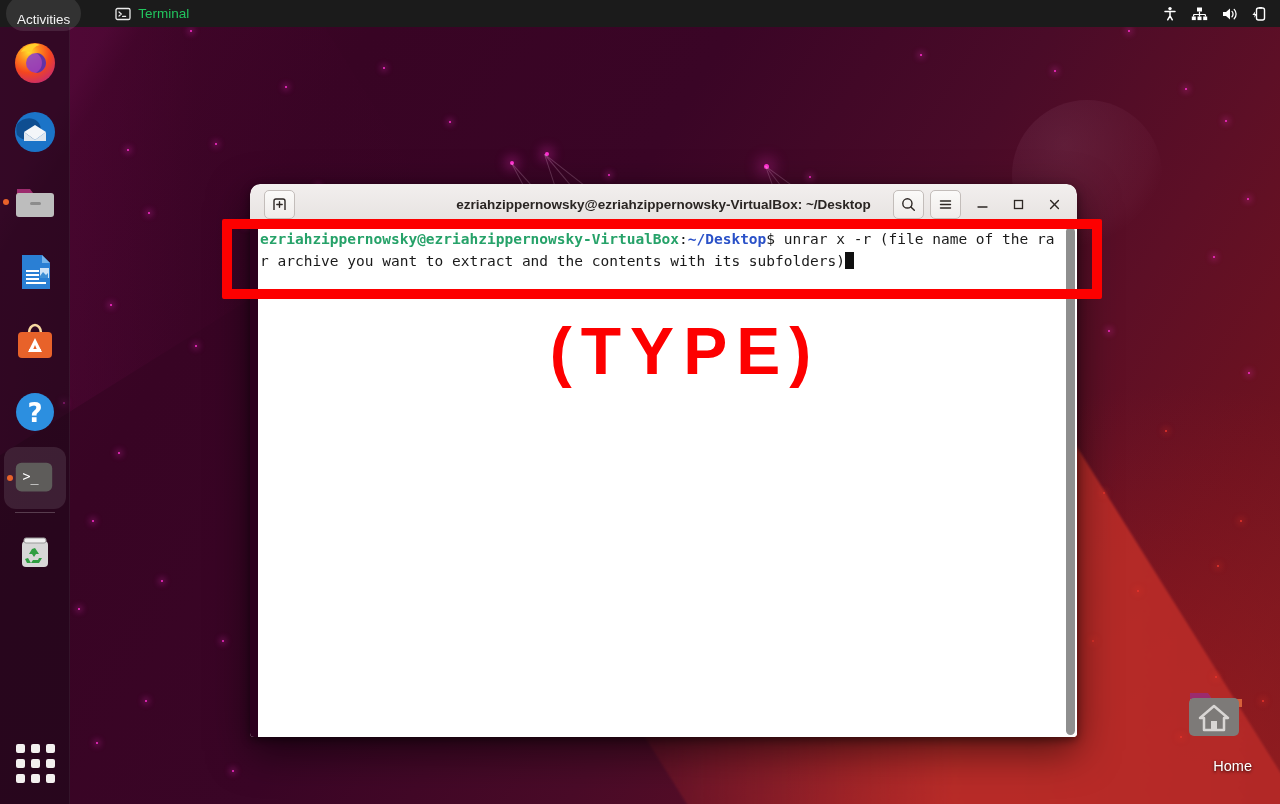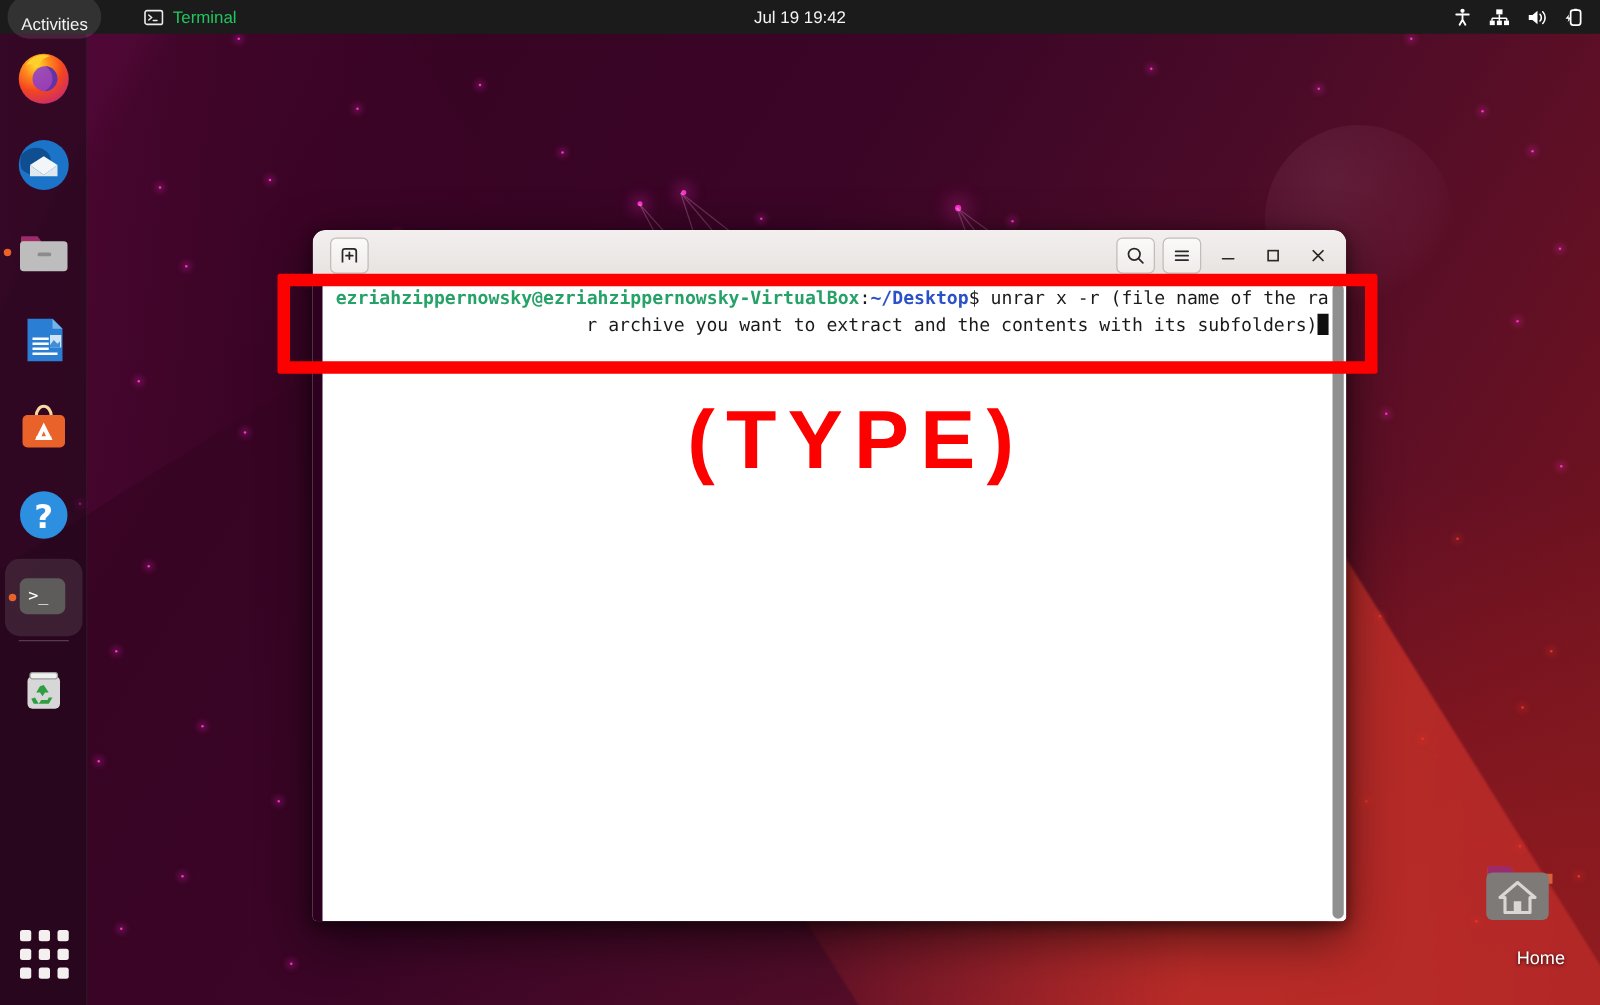--- a/index.html
+++ b/index.html
@@ -444,7 +444,6 @@
     </svg>
     <span>Terminal</span>
   </div>
-  <div id="clock">Jul 19  19:42</div>
   <div id="tray">
     <svg class="tray-ico" width="16" height="16" viewBox="0 0 16 16">
       <circle cx="8" cy="2.6" r="1.7" fill="#fff"></circle>

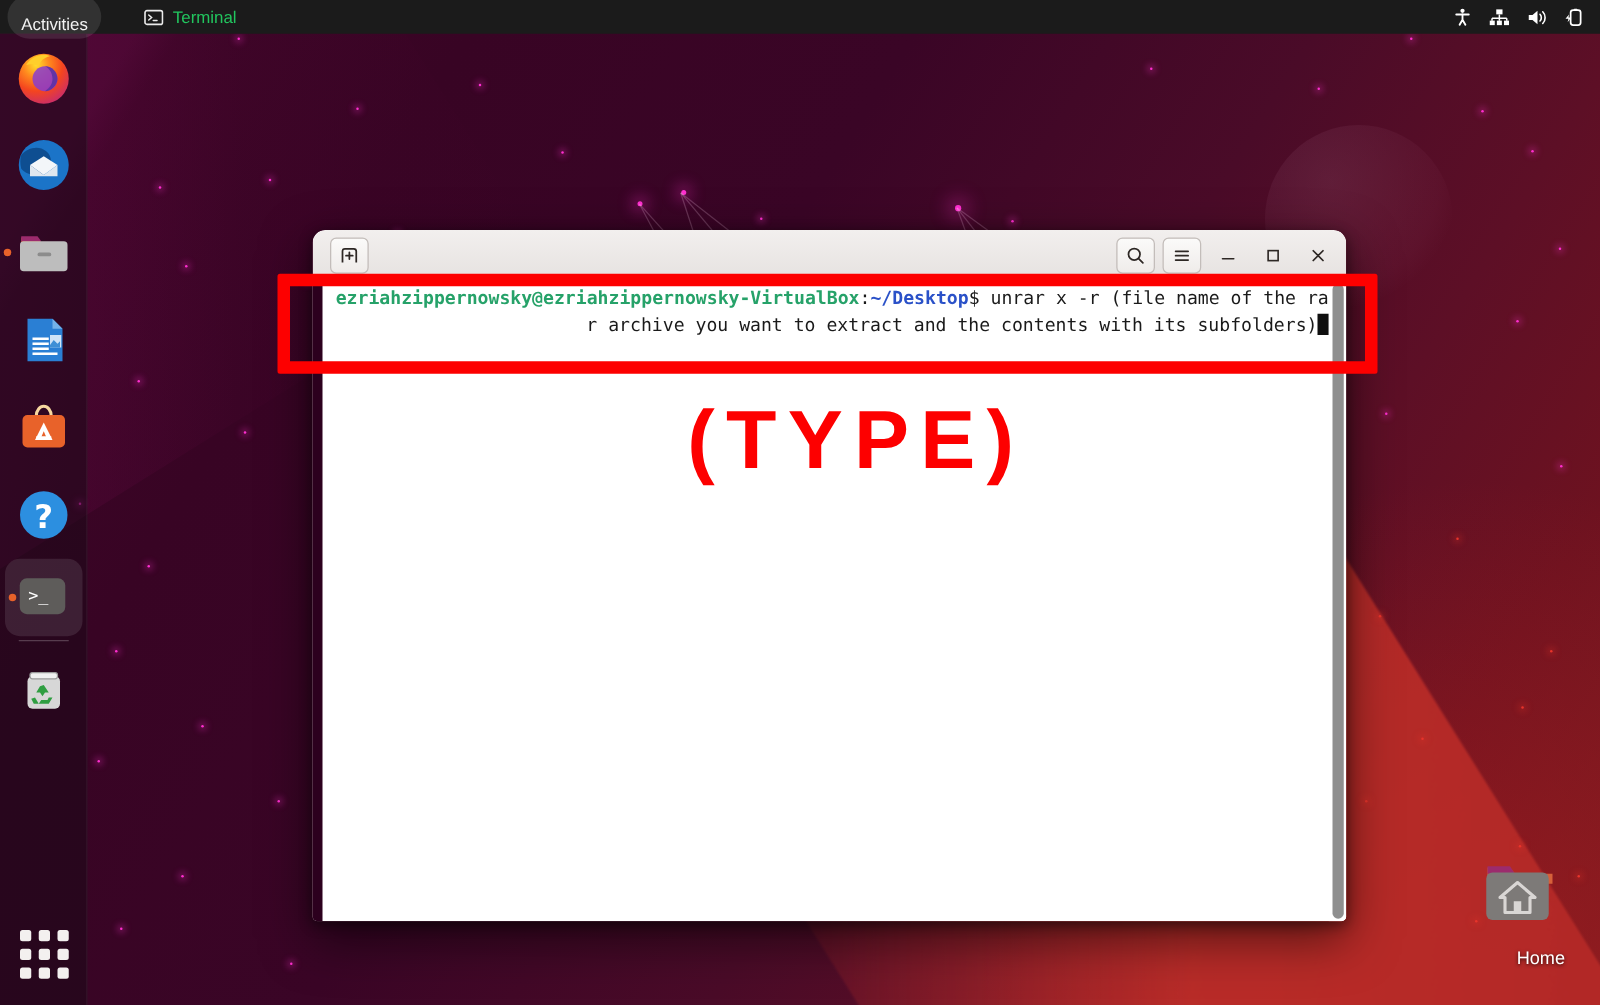--- a/index.html
+++ b/index.html
@@ -391,6 +391,7 @@
       </svg>
     </div>
 
+    <div id="win-title">ezriahzippernowsky@ezriahzippernowsky-VirtualBox: ~/Desktop</div>
 
     <div id="tb-right">
       <div class="tb-btn">

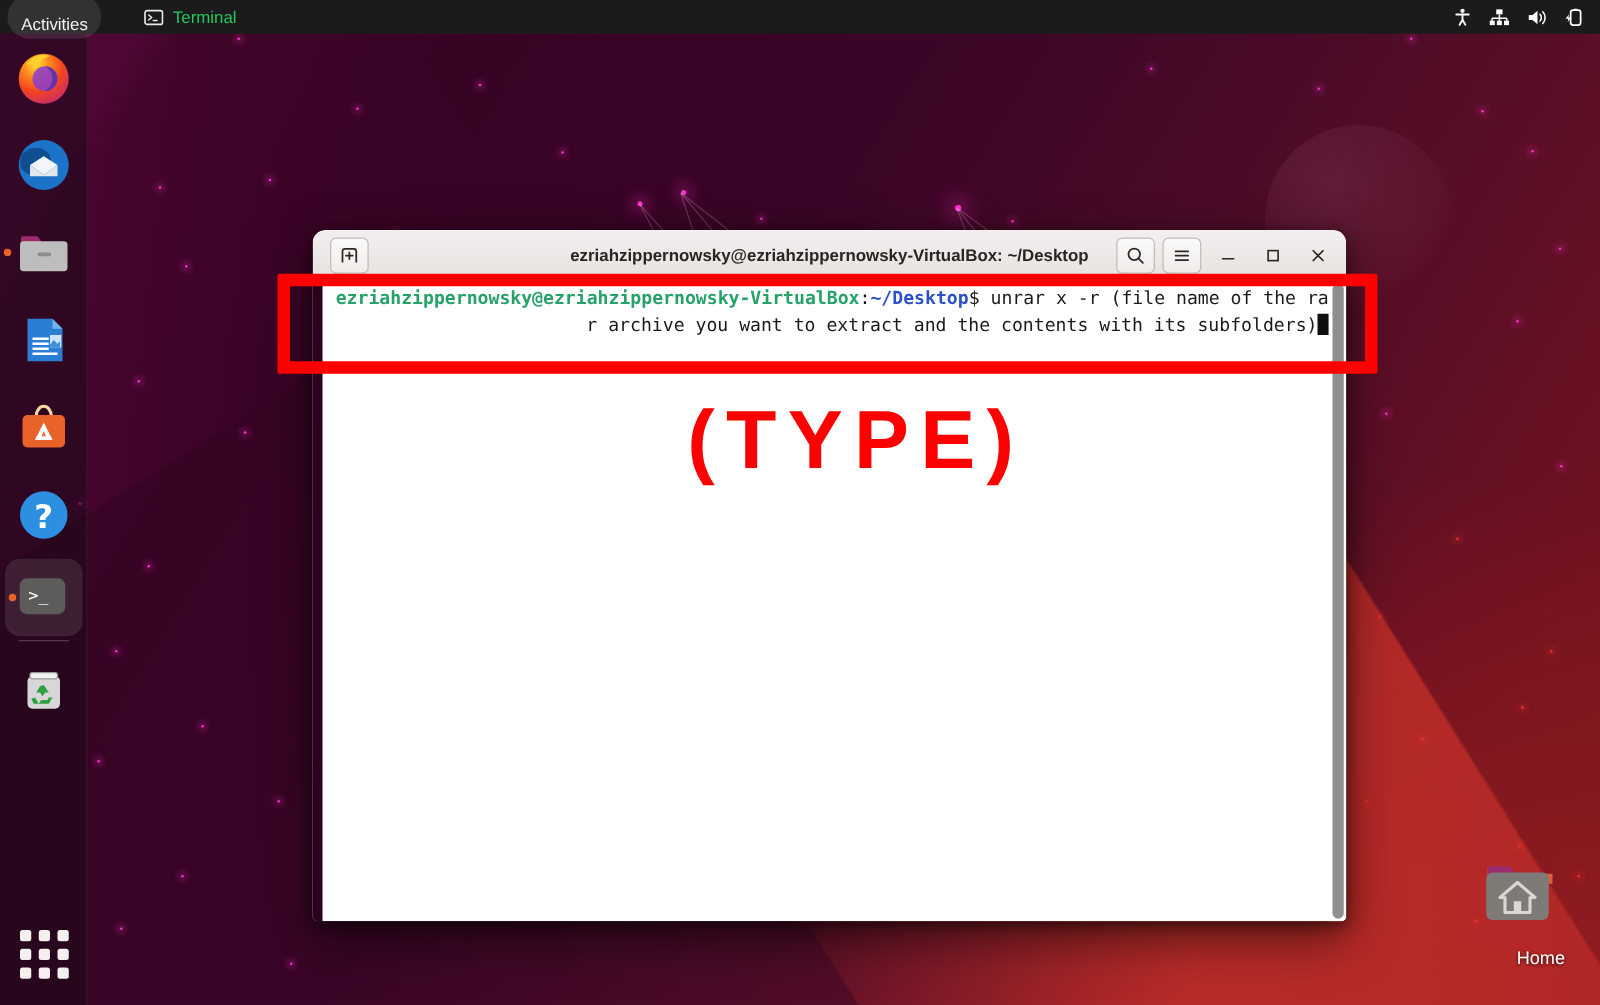--- a/index.html
+++ b/index.html
@@ -150,7 +150,7 @@
   }
   #term-body {
     position: absolute; left: 0; top: 41px; width: 827px; height: 512px;
-    background: #ffffff; display: flex; text-align: right;
+    background: #ffffff; display: flex;
   }
   #term-left-edge { width: 8px; height: 100%; background: #2c001e; }
   #term-text {

